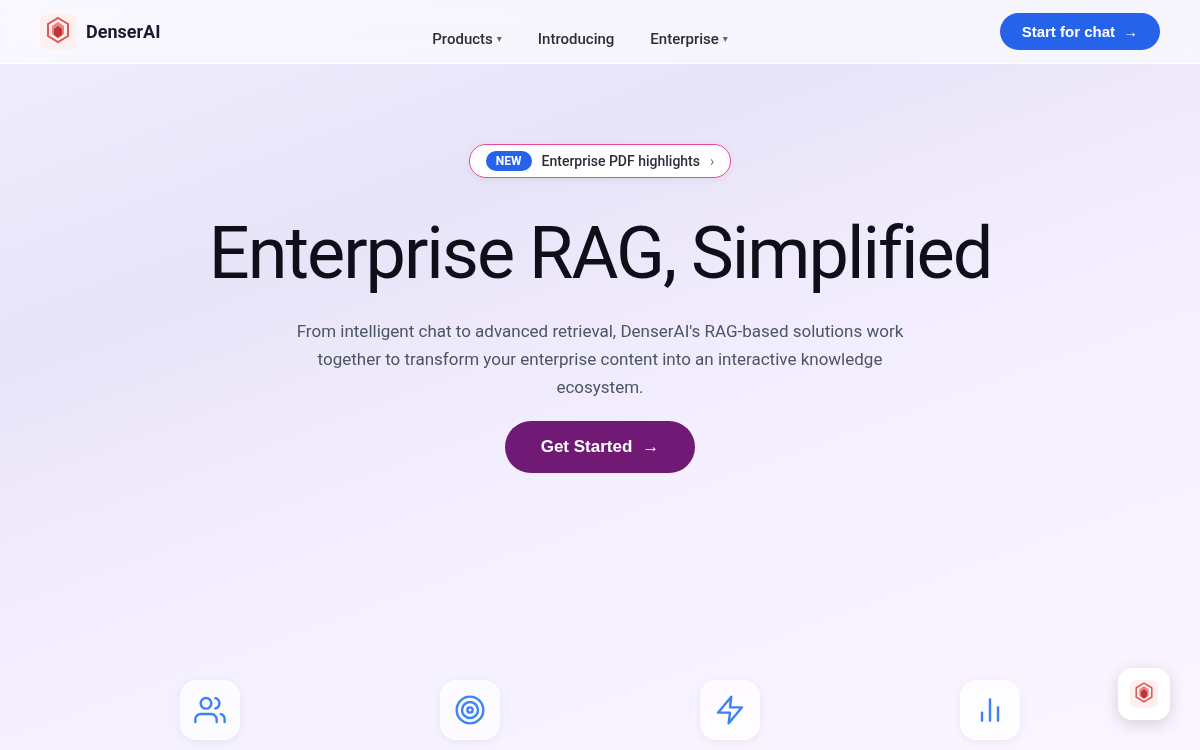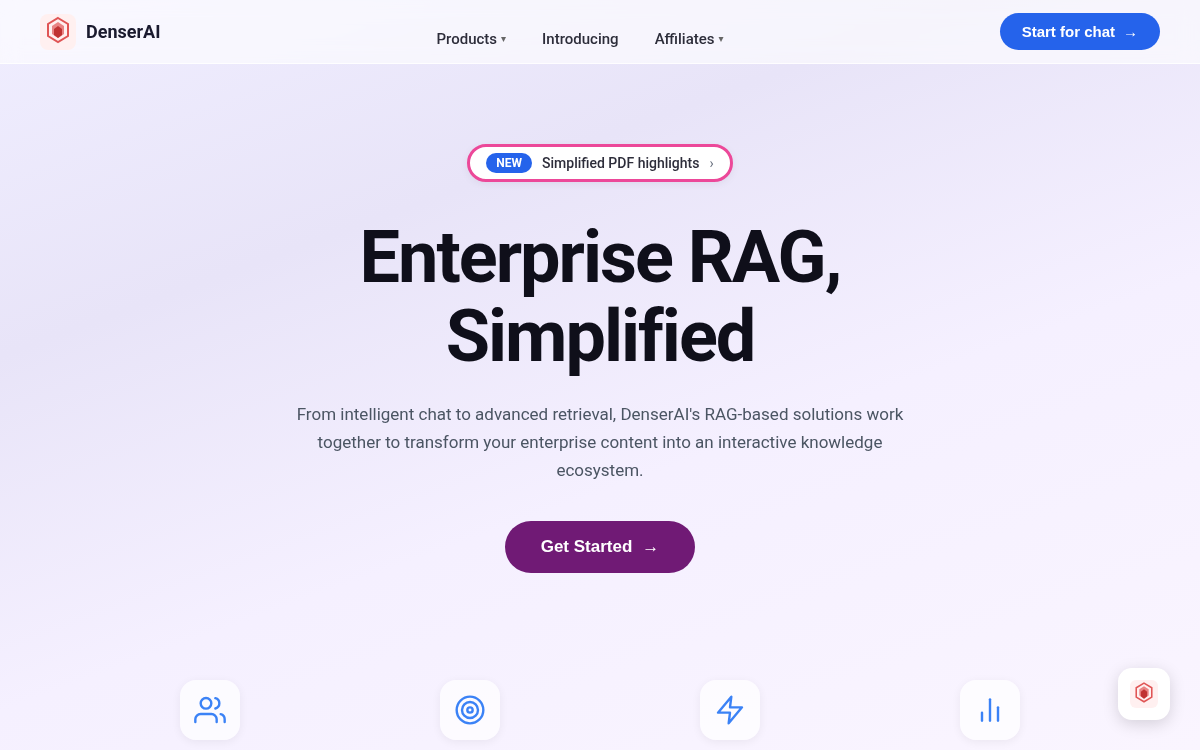--- a/index.html
+++ b/index.html
@@ -253,7 +253,7 @@
         <span>Introducing</span>
       </div>
       <div class="nav-item">
-        <span>Affiliates</span>
+        <span>Enterprise</span>
         <span class="nav-chevron">▾</span>
       </div>
     </div>

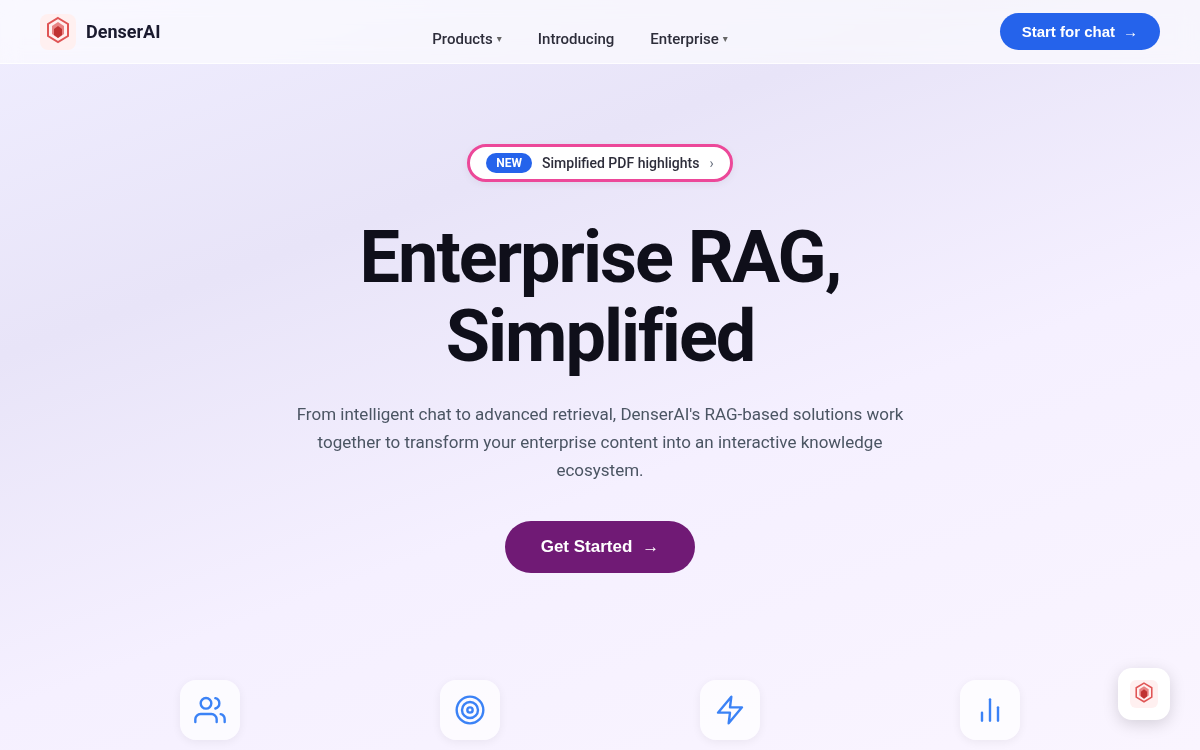--- a/index.html
+++ b/index.html
@@ -101,7 +101,7 @@
       align-items: center;
       gap: 10px;
       background: white;
-      border: 3px solid #ec4899;
+      border: 1px solid #ec4899;
       border-radius: 25px;
       padding: 6px 16px;
       box-shadow: 0 2px 8px rgba(0,0,0,0.06);

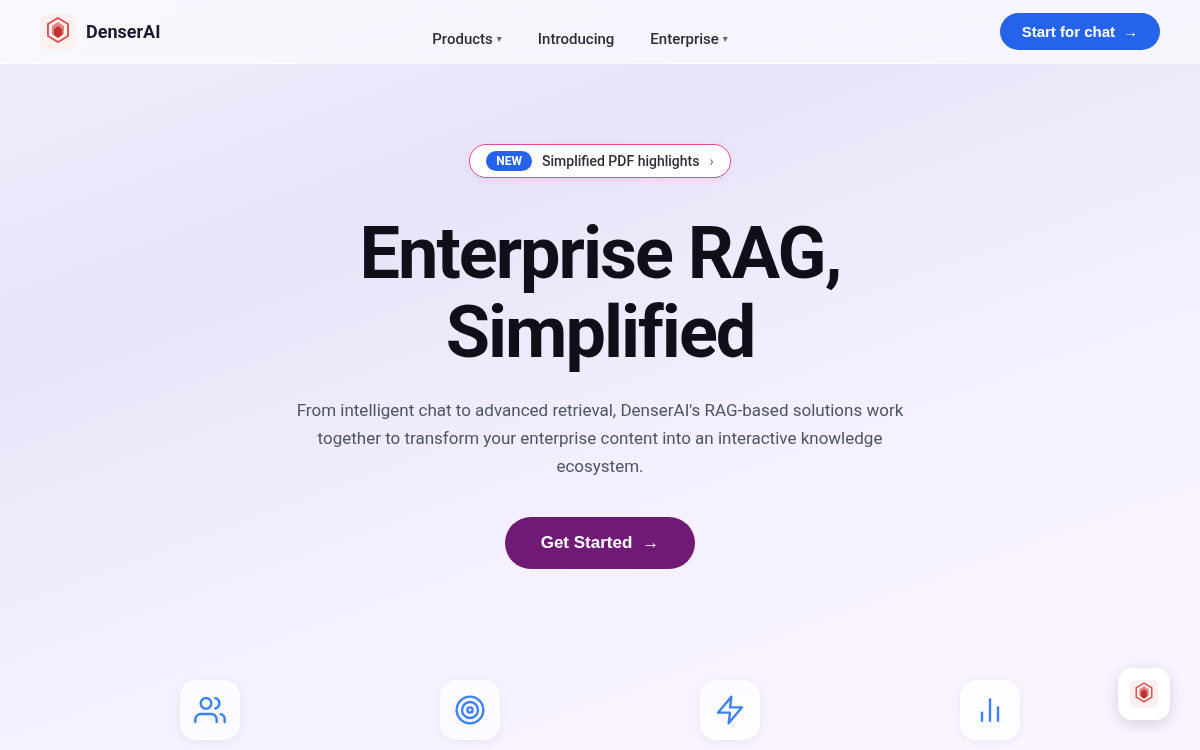--- a/index.html
+++ b/index.html
@@ -269,7 +269,7 @@
 
       <div class="new-badge">
         <span class="new-tag">NEW</span>
-        <span class="new-text">Simplified PDF highlights</span>
+        <span class="new-text">Enterprise PDF highlights</span>
         <span class="new-arrow">›</span>
       </div>
 

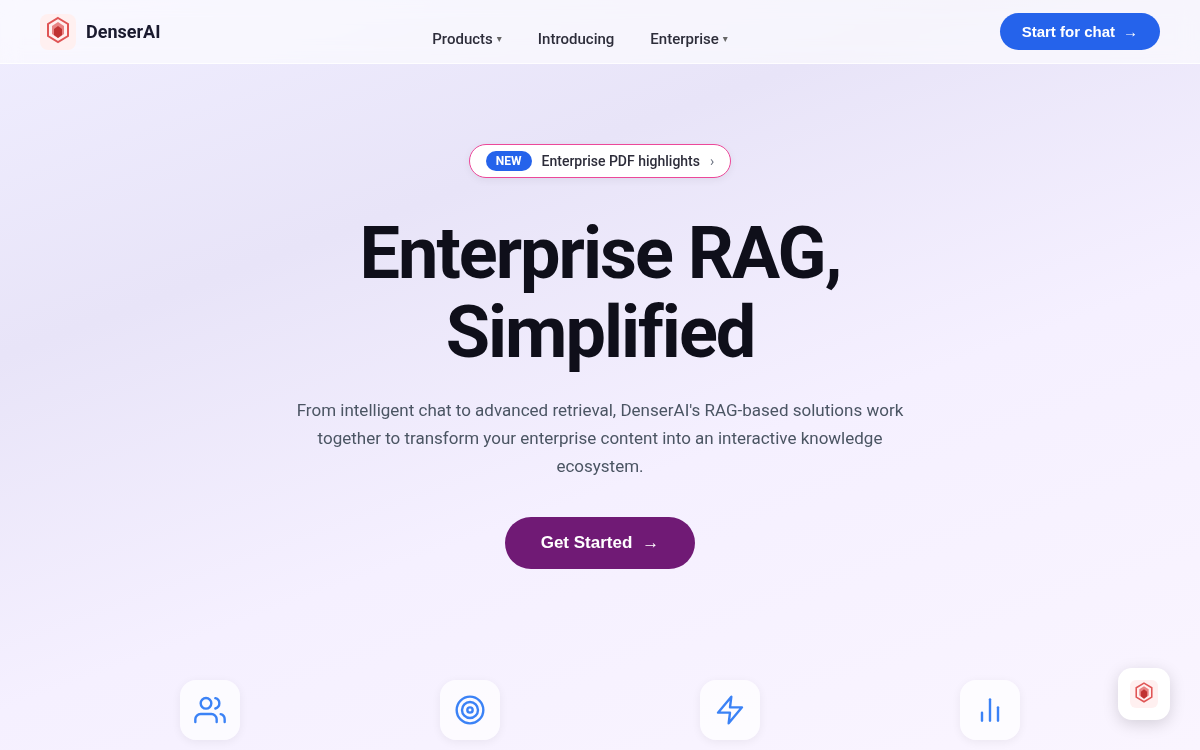--- a/index.html
+++ b/index.html
@@ -131,7 +131,7 @@
 
     .hero-title {
       font-size: 72px;
-      font-weight: 700;
+      font-weight: 400;
       color: #0f0f1a;
       text-align: center;
       line-height: 1.1;

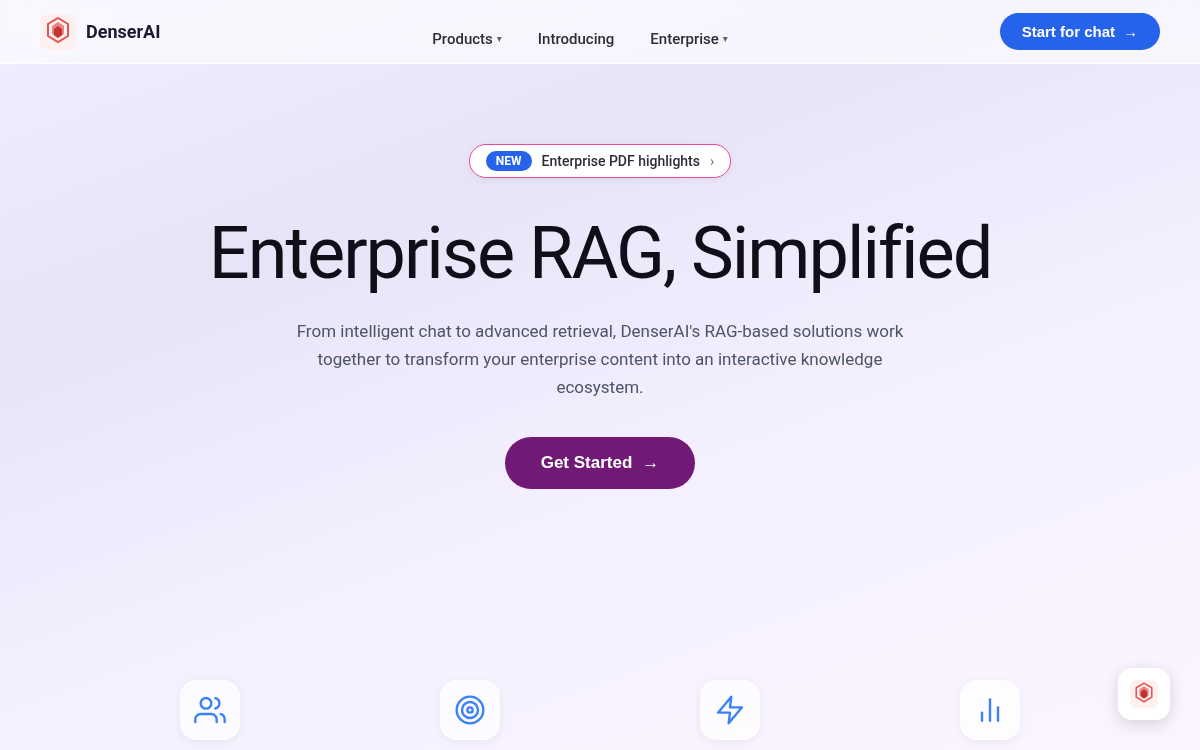--- a/index.html
+++ b/index.html
@@ -146,7 +146,7 @@
       text-align: center;
       max-width: 620px;
       line-height: 1.65;
-      margin-bottom: 36px;
+      margin-bottom: 20px;
     }
 
     .get-started-btn {

